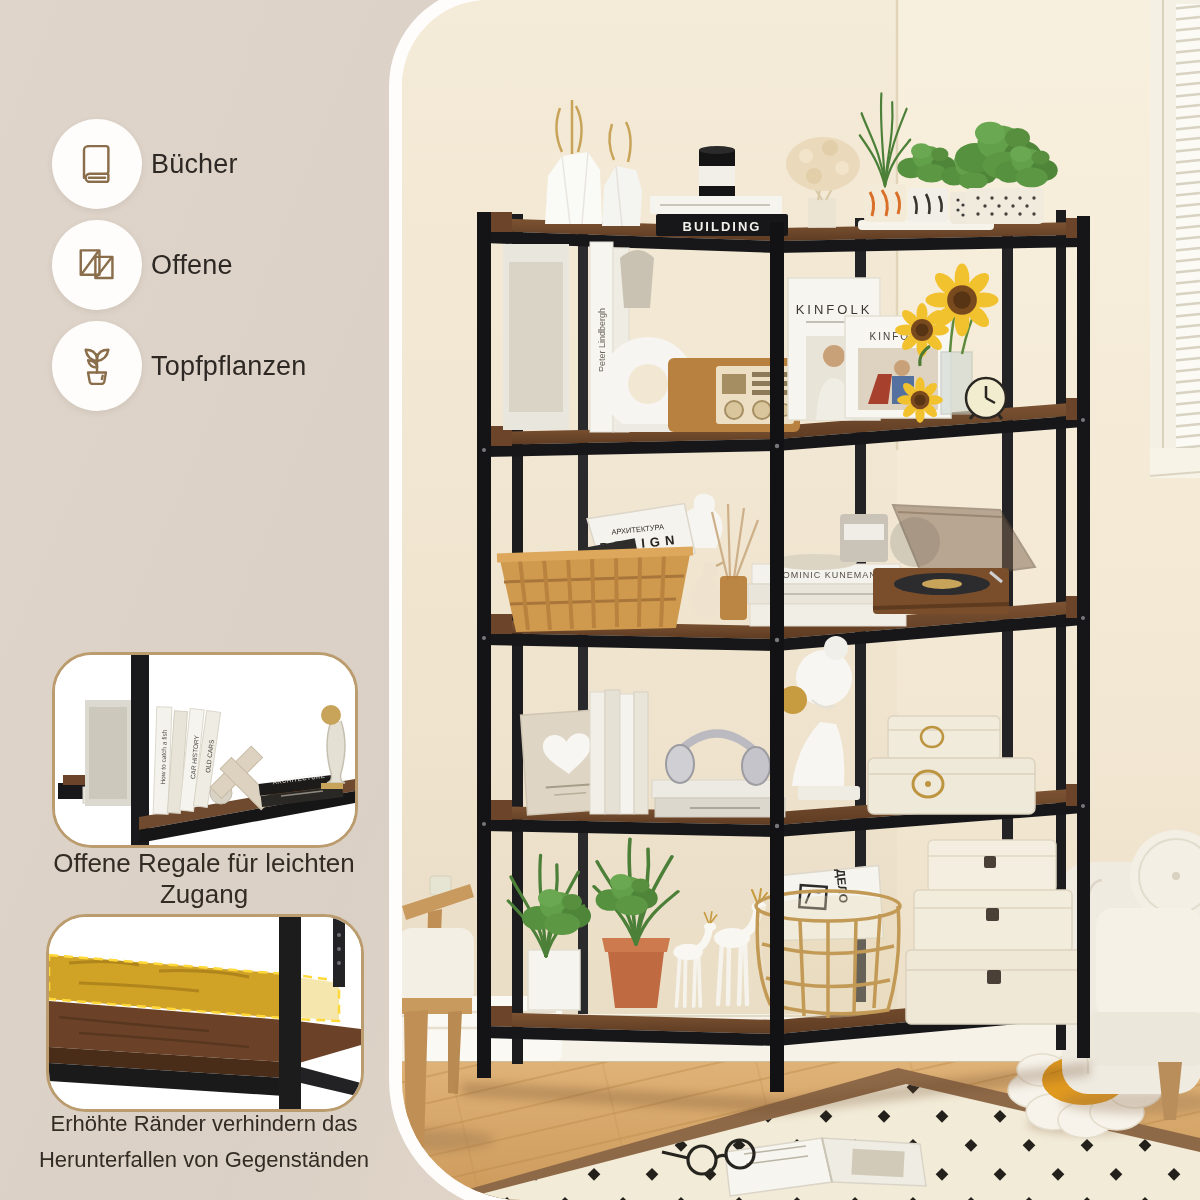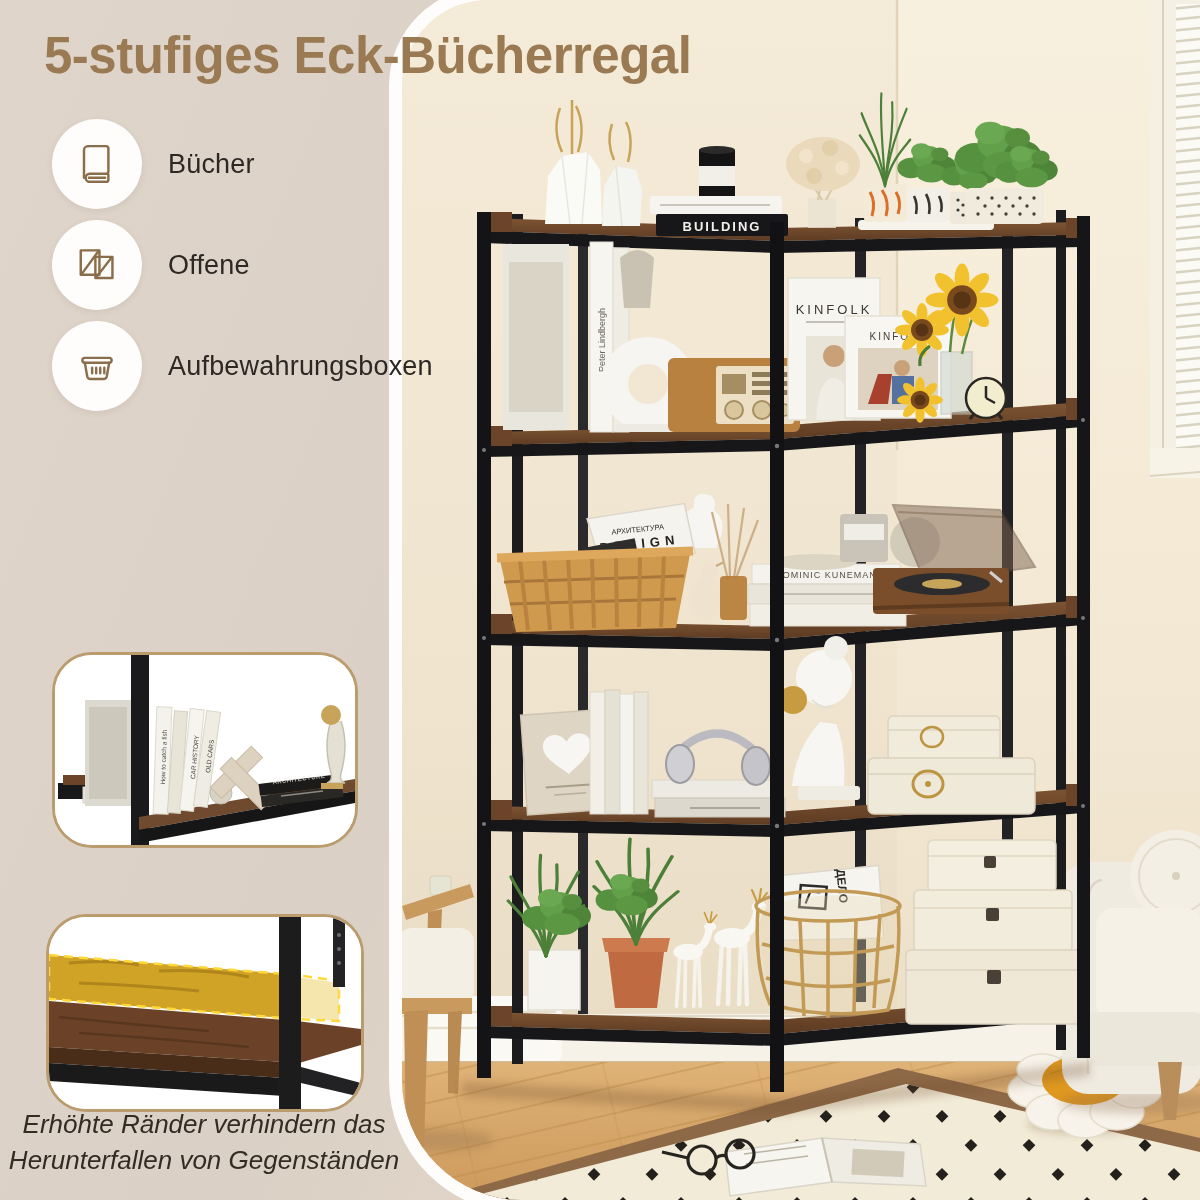--- a/index.html
+++ b/index.html
@@ -514,7 +514,6 @@
     </svg>
   </div>
 
-  <h1 class="page-title">5-stufiges Eck-Bücherregal</h1>
 
   <div class="features">
     <div class="feature">

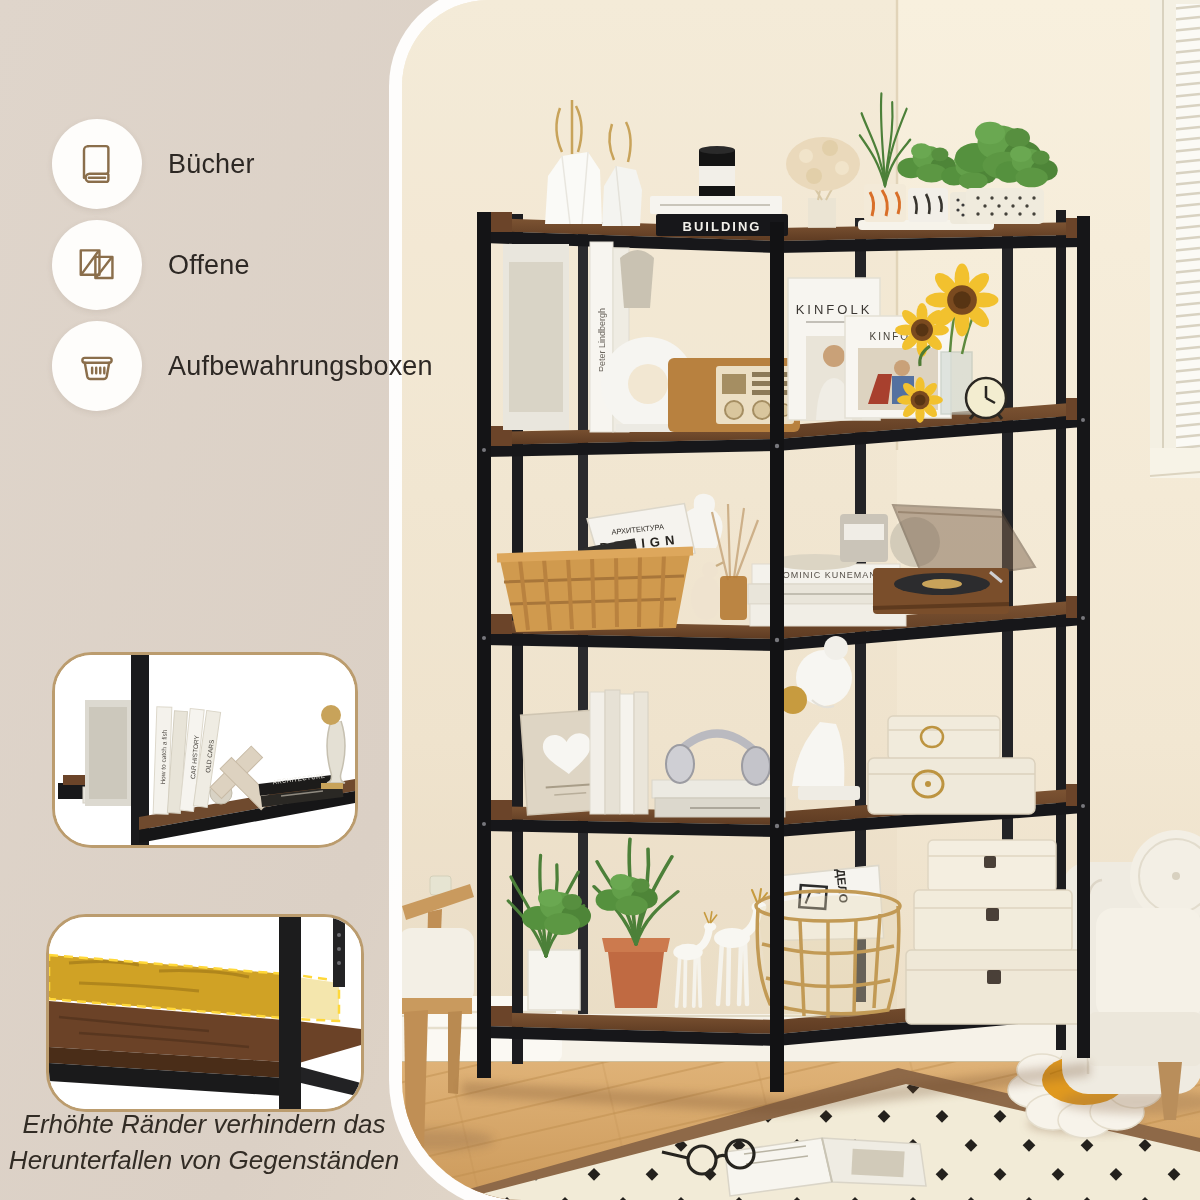--- a/index.html
+++ b/index.html
@@ -16,7 +16,7 @@
   .feature{display:flex;align-items:center;height:92px;margin-bottom:9px;}
   .ficon{width:90px;height:90px;border-radius:50%;background:#fefdfb;flex:0 0 auto;
     display:flex;align-items:center;justify-content:center;box-shadow:0 2px 6px rgba(90,70,50,0.10);}
-  .feature .flabel{margin-left:26px;font-size:27px;color:#2d2824;letter-spacing:0.2px;}
+  .feature .flabel{margin-left:9px;font-size:27px;color:#2d2824;letter-spacing:0.2px;}
   .inset{position:absolute;z-index:5;border:3px solid #bb9c6e;border-radius:40px;
     overflow:hidden;background:#ffffff;}
   .inset1{left:52px;top:652px;width:300px;height:190px;}

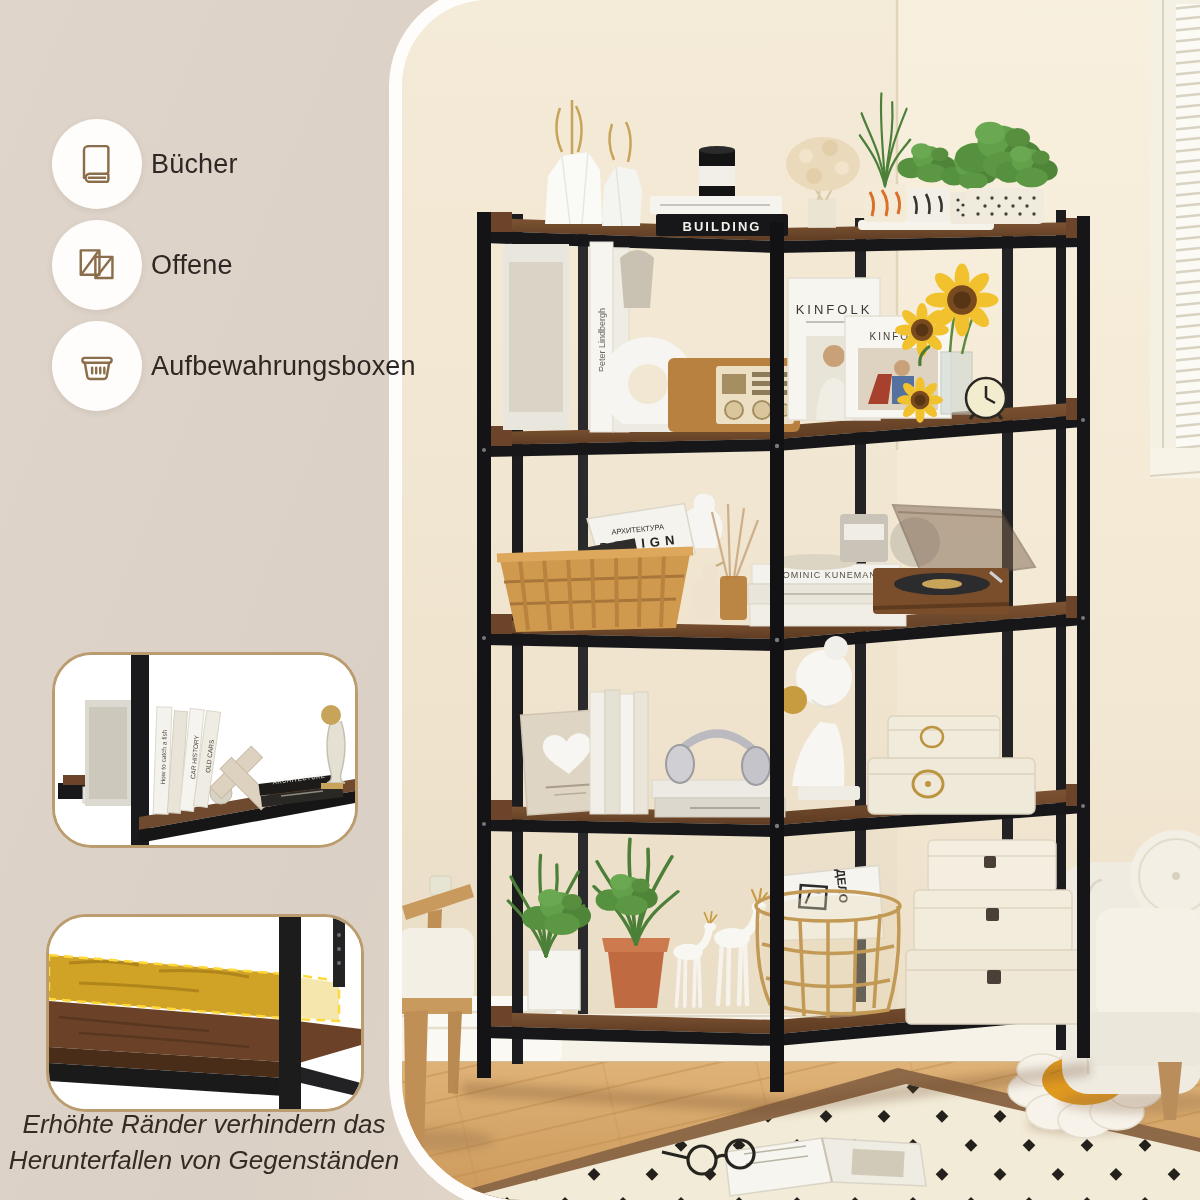--- a/index.html
+++ b/index.html
@@ -540,6 +540,19 @@
     <div class="feature">
       <span class="ficon">
         <svg width="52" height="52" viewBox="0 0 64 64" fill="none" stroke="#8a6e4b" stroke-width="3" stroke-linecap="round" stroke-linejoin="round">
+          <path d="M32 40 V18"></path>
+          <path d="M32 26 q-12 -2 -14 -14 q12 0 14 10 z"></path>
+          <path d="M32 26 q12 -2 14 -14 q-12 0 -14 10 z"></path>
+          <path d="M32 34 q-9 0 -11 -9 q9 1 11 7 z"></path>
+          <path d="M21 40 h22 l-2 11 a4 4 0 0 1 -4 3 h-10 a4 4 0 0 1 -4 -3 z"></path>
+          <path d="M38 48 l1 -4"></path>
+        </svg>
+      </span>
+      <span class="flabel">Topfpflanzen</span>
+    </div>
+    <div class="feature">
+      <span class="ficon">
+        <svg width="52" height="52" viewBox="0 0 64 64" fill="none" stroke="#8a6e4b" stroke-width="3" stroke-linecap="round" stroke-linejoin="round">
           <rect x="14" y="22" width="36" height="6" rx="3"></rect>
           <path d="M17 28 l3 17 a4 4 0 0 0 4 3 h16 a4 4 0 0 0 4 -3 l3 -17"></path>
           <path d="M26 34 v7 M31 34 v7 M36 34 v7 M41 34 v7"></path>

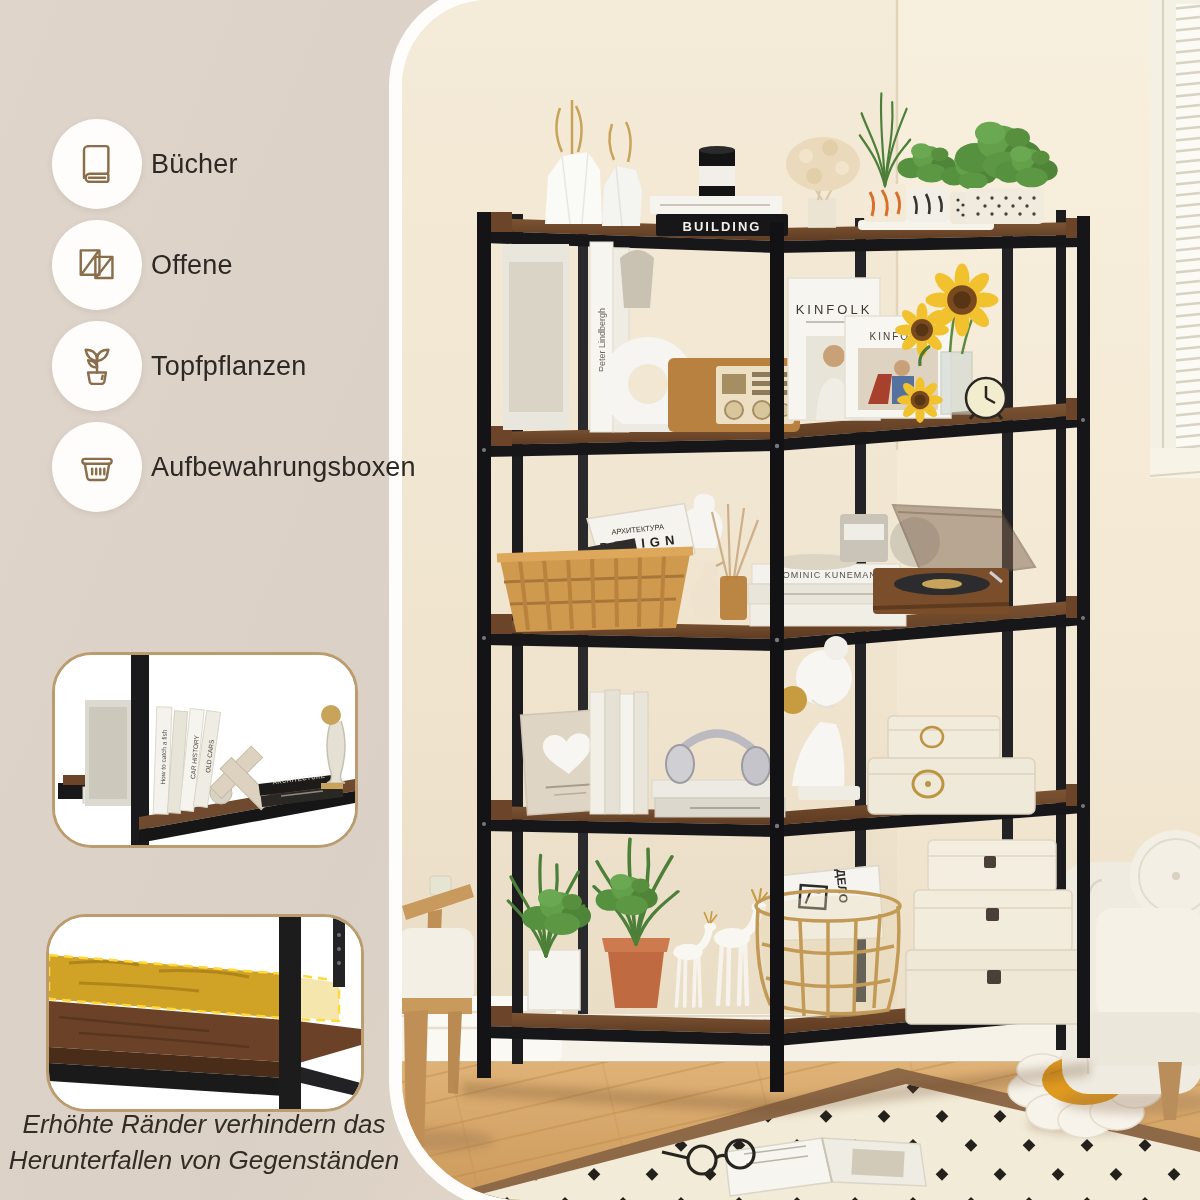--- a/index.html
+++ b/index.html
@@ -550,16 +550,6 @@
       </span>
       <span class="flabel">Topfpflanzen</span>
     </div>
-    <div class="feature">
-      <span class="ficon">
-        <svg width="52" height="52" viewBox="0 0 64 64" fill="none" stroke="#8a6e4b" stroke-width="3" stroke-linecap="round" stroke-linejoin="round">
-          <rect x="14" y="22" width="36" height="6" rx="3"></rect>
-          <path d="M17 28 l3 17 a4 4 0 0 0 4 3 h16 a4 4 0 0 0 4 -3 l3 -17"></path>
-          <path d="M26 34 v7 M31 34 v7 M36 34 v7 M41 34 v7"></path>
-        </svg>
-      </span>
-      <span class="flabel">Aufbewahrungsboxen</span>
-    </div>
   </div>
 
   <div class="inset inset1">

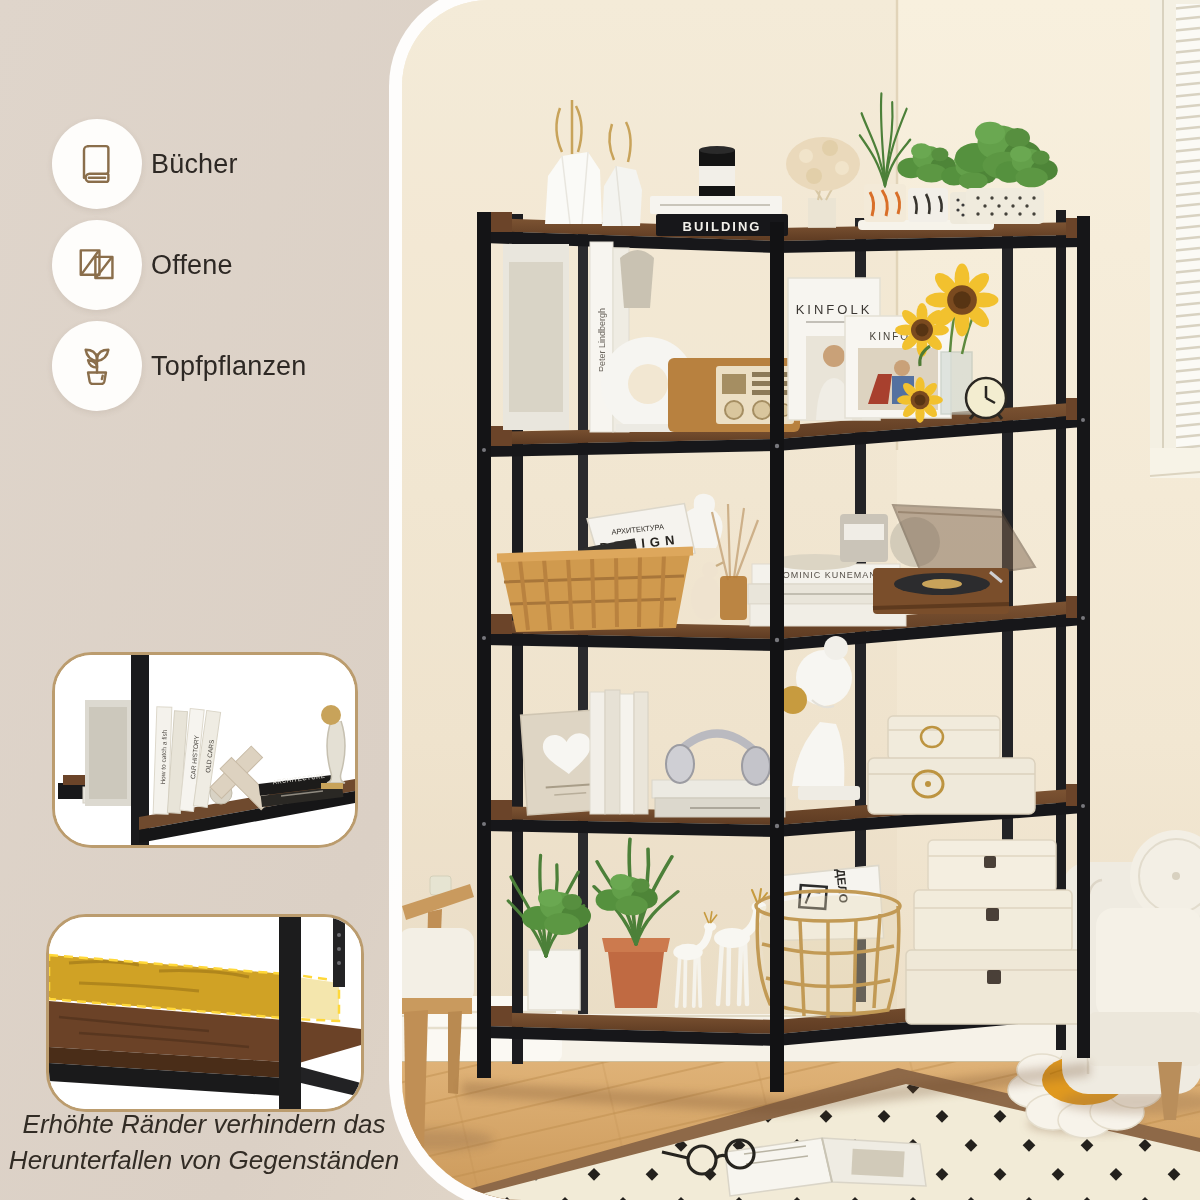--- a/index.html
+++ b/index.html
@@ -595,6 +595,7 @@
       </g>
     </svg>
   </div>
+  <div class="caption caption1">Offene Regale für leichten Zugang</div>
 
   <div class="inset inset2">
     <svg width="312" height="192" viewBox="0 0 312 192">

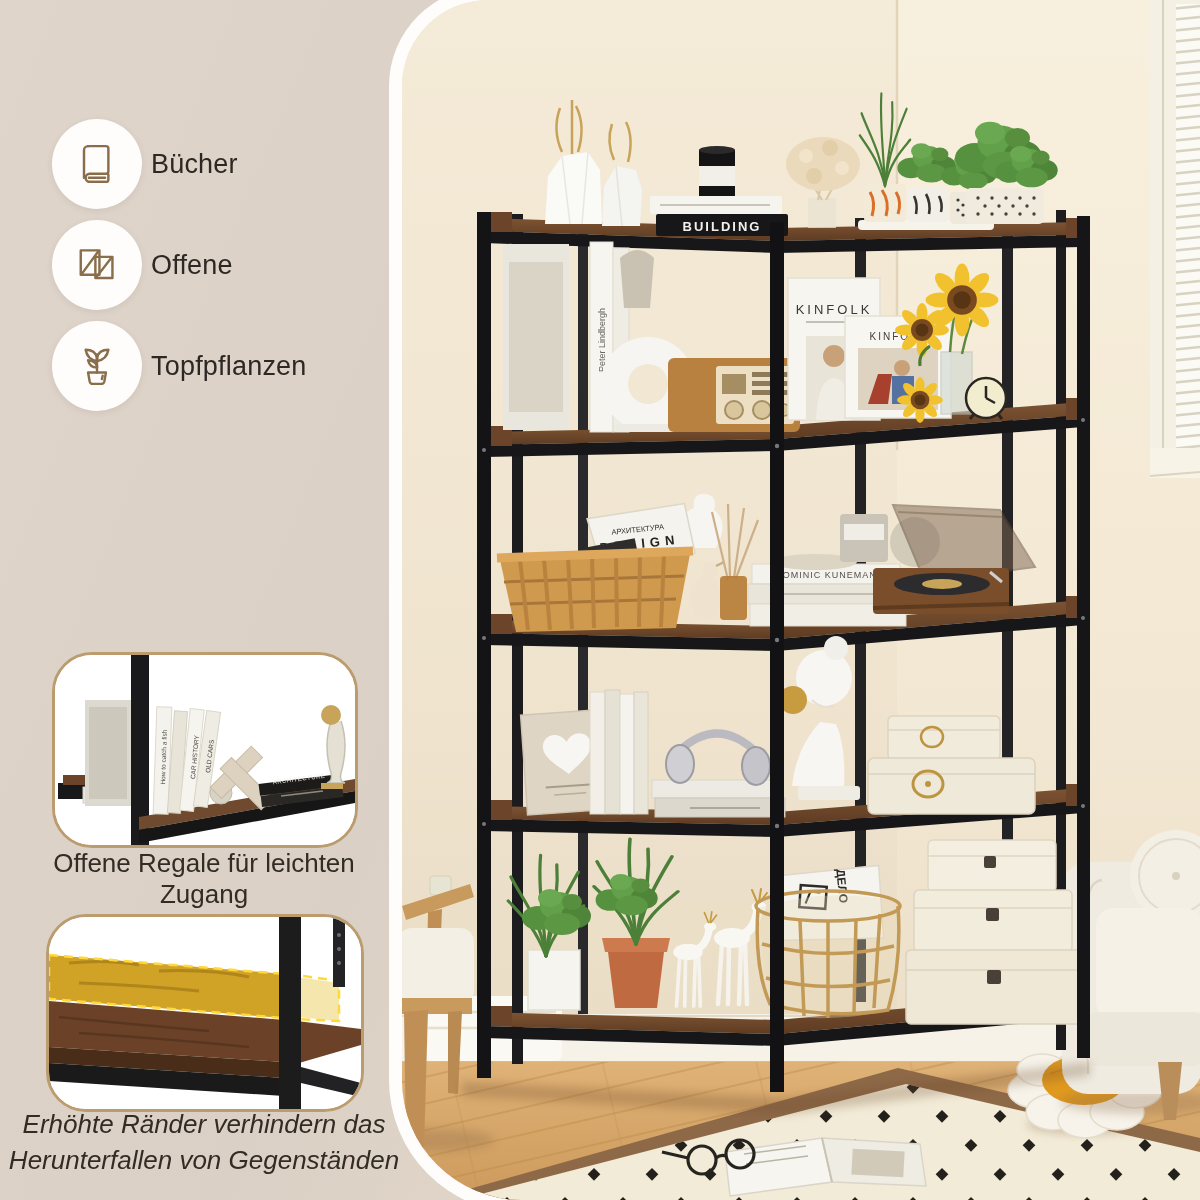--- a/index.html
+++ b/index.html
@@ -23,7 +23,7 @@
   .inset2{left:46px;top:914px;width:312px;height:192px;}
   .caption{position:absolute;z-index:5;text-align:center;color:#322c25;}
   .caption1{left:6px;top:848px;width:396px;font-size:26px;}
-  .caption2{left:2px;top:1106px;width:404px;font-size:26px;line-height:36px;font-style:italic;}
+  .caption2{left:2px;top:1106px;width:404px;font-size:22px;line-height:36px;}
   svg text{font-family:"Liberation Sans",sans-serif;}
 </style>
 </head>

